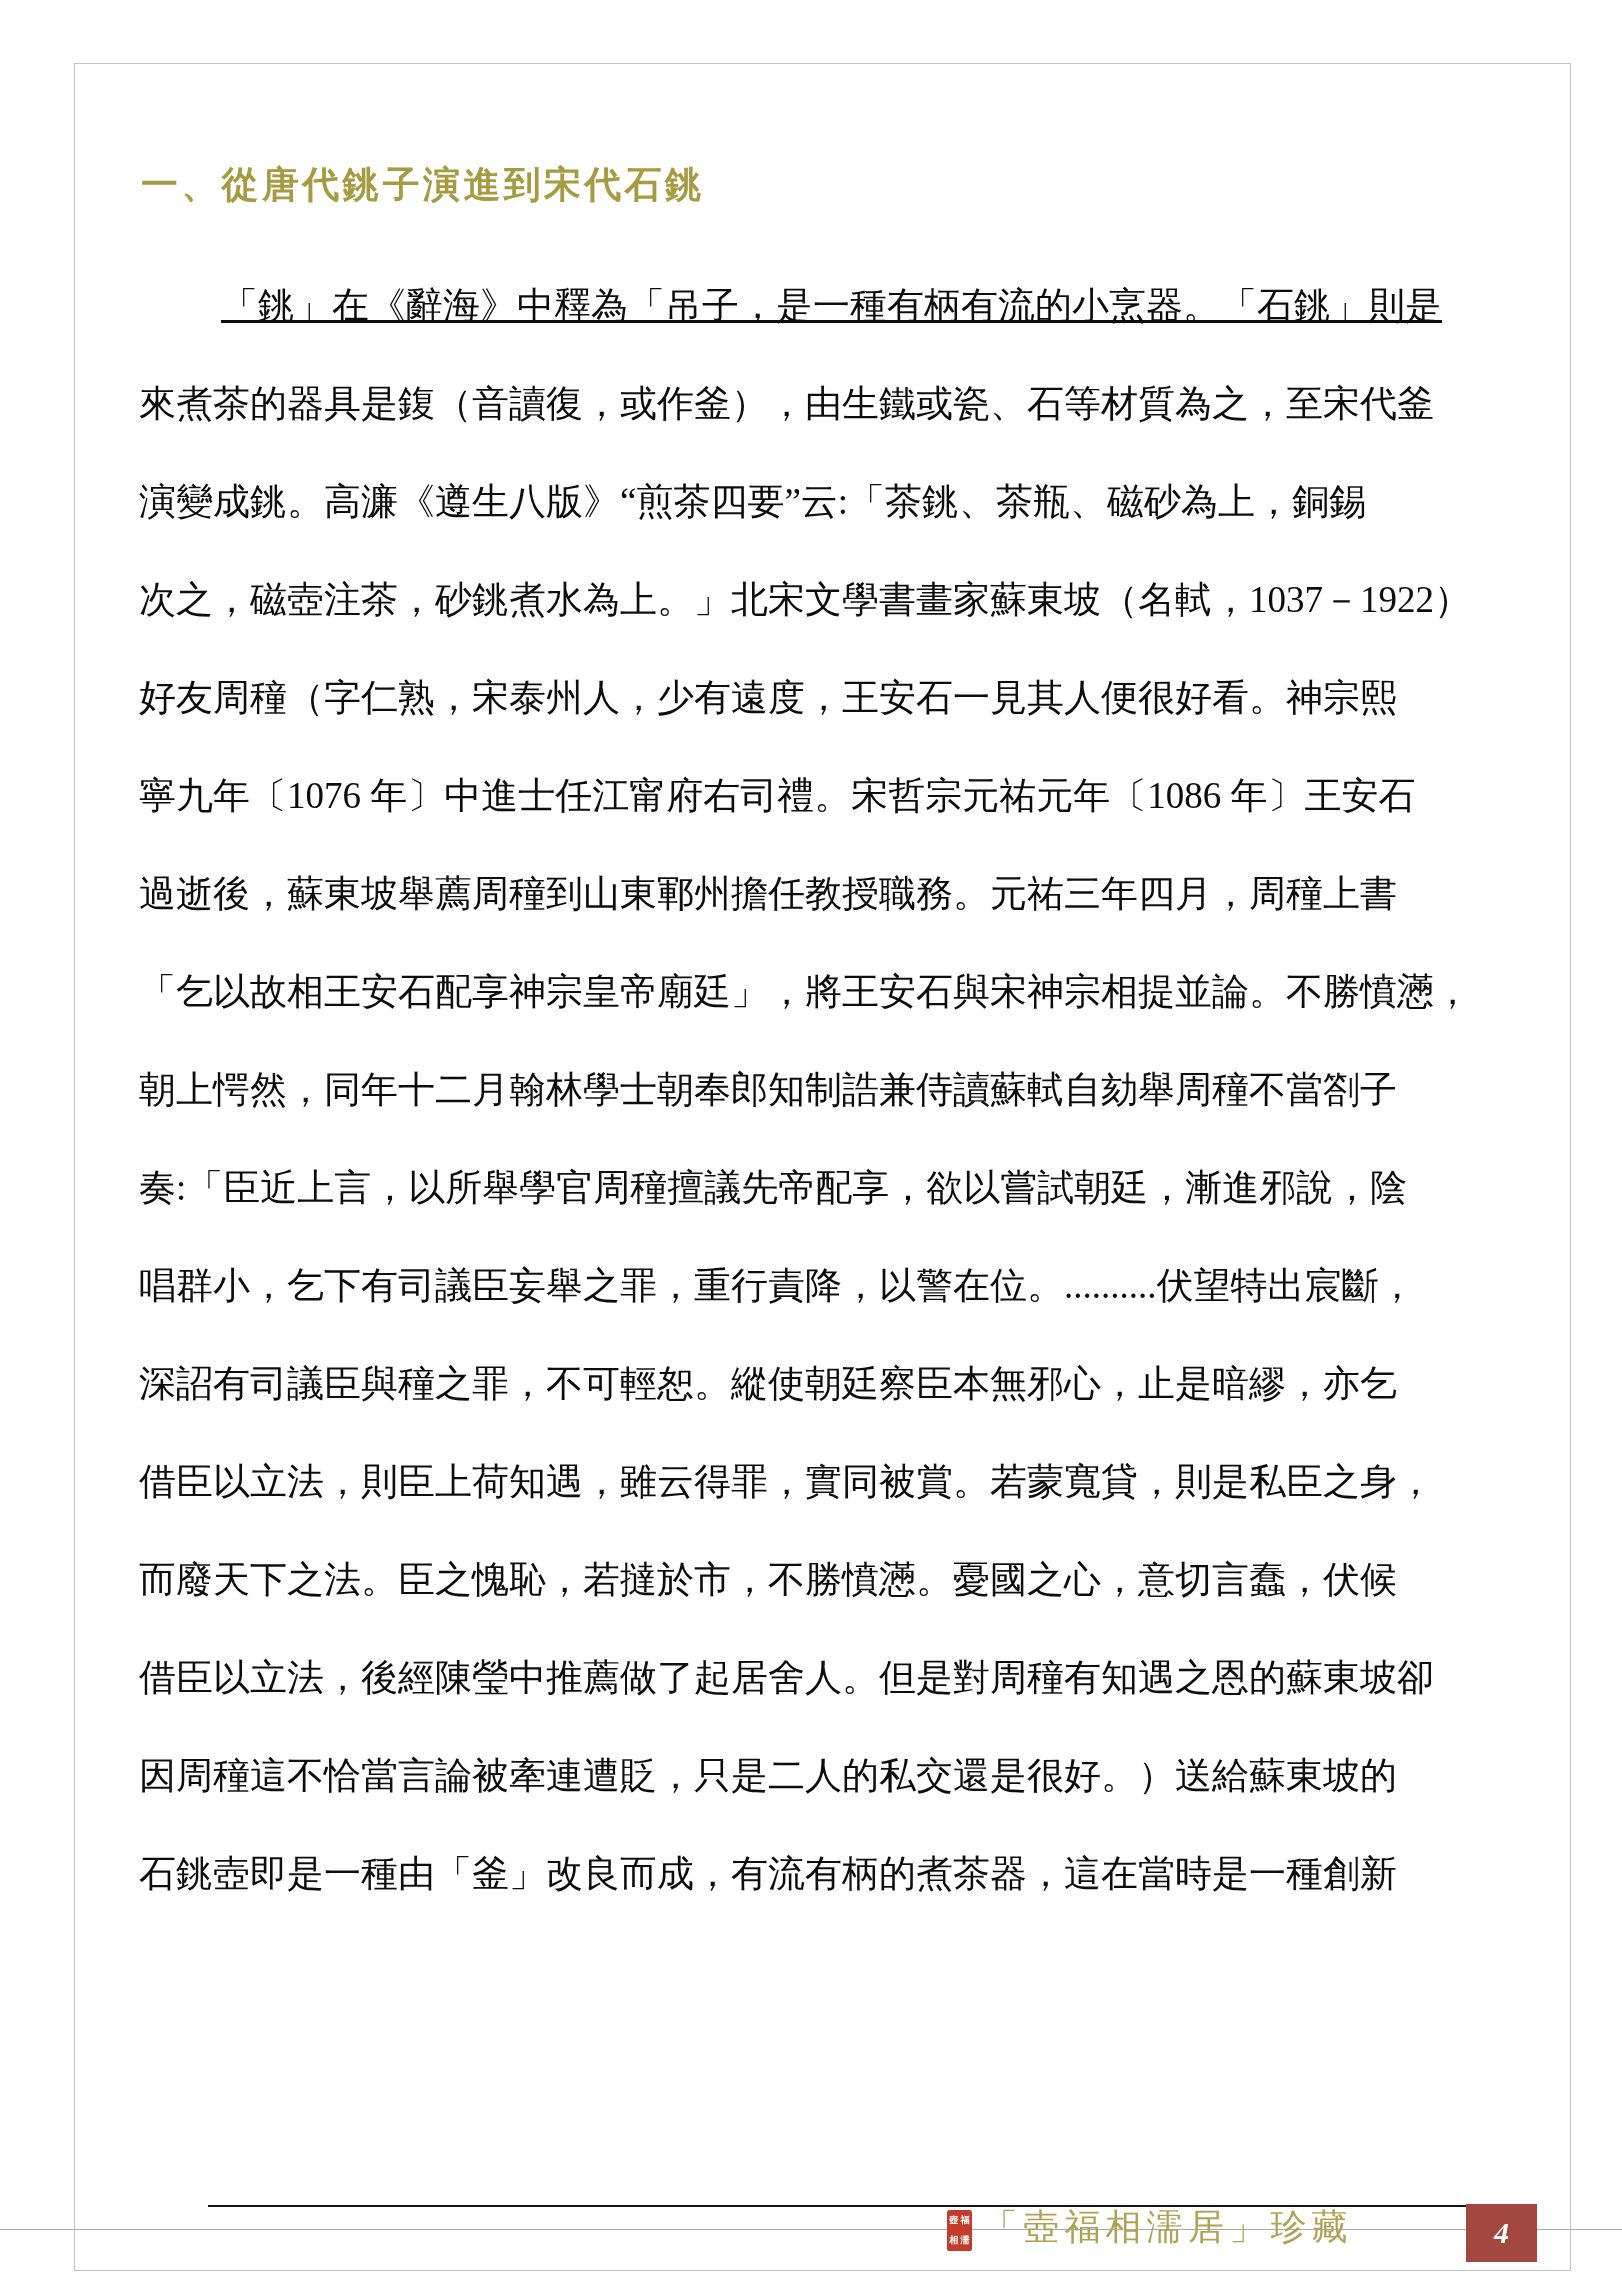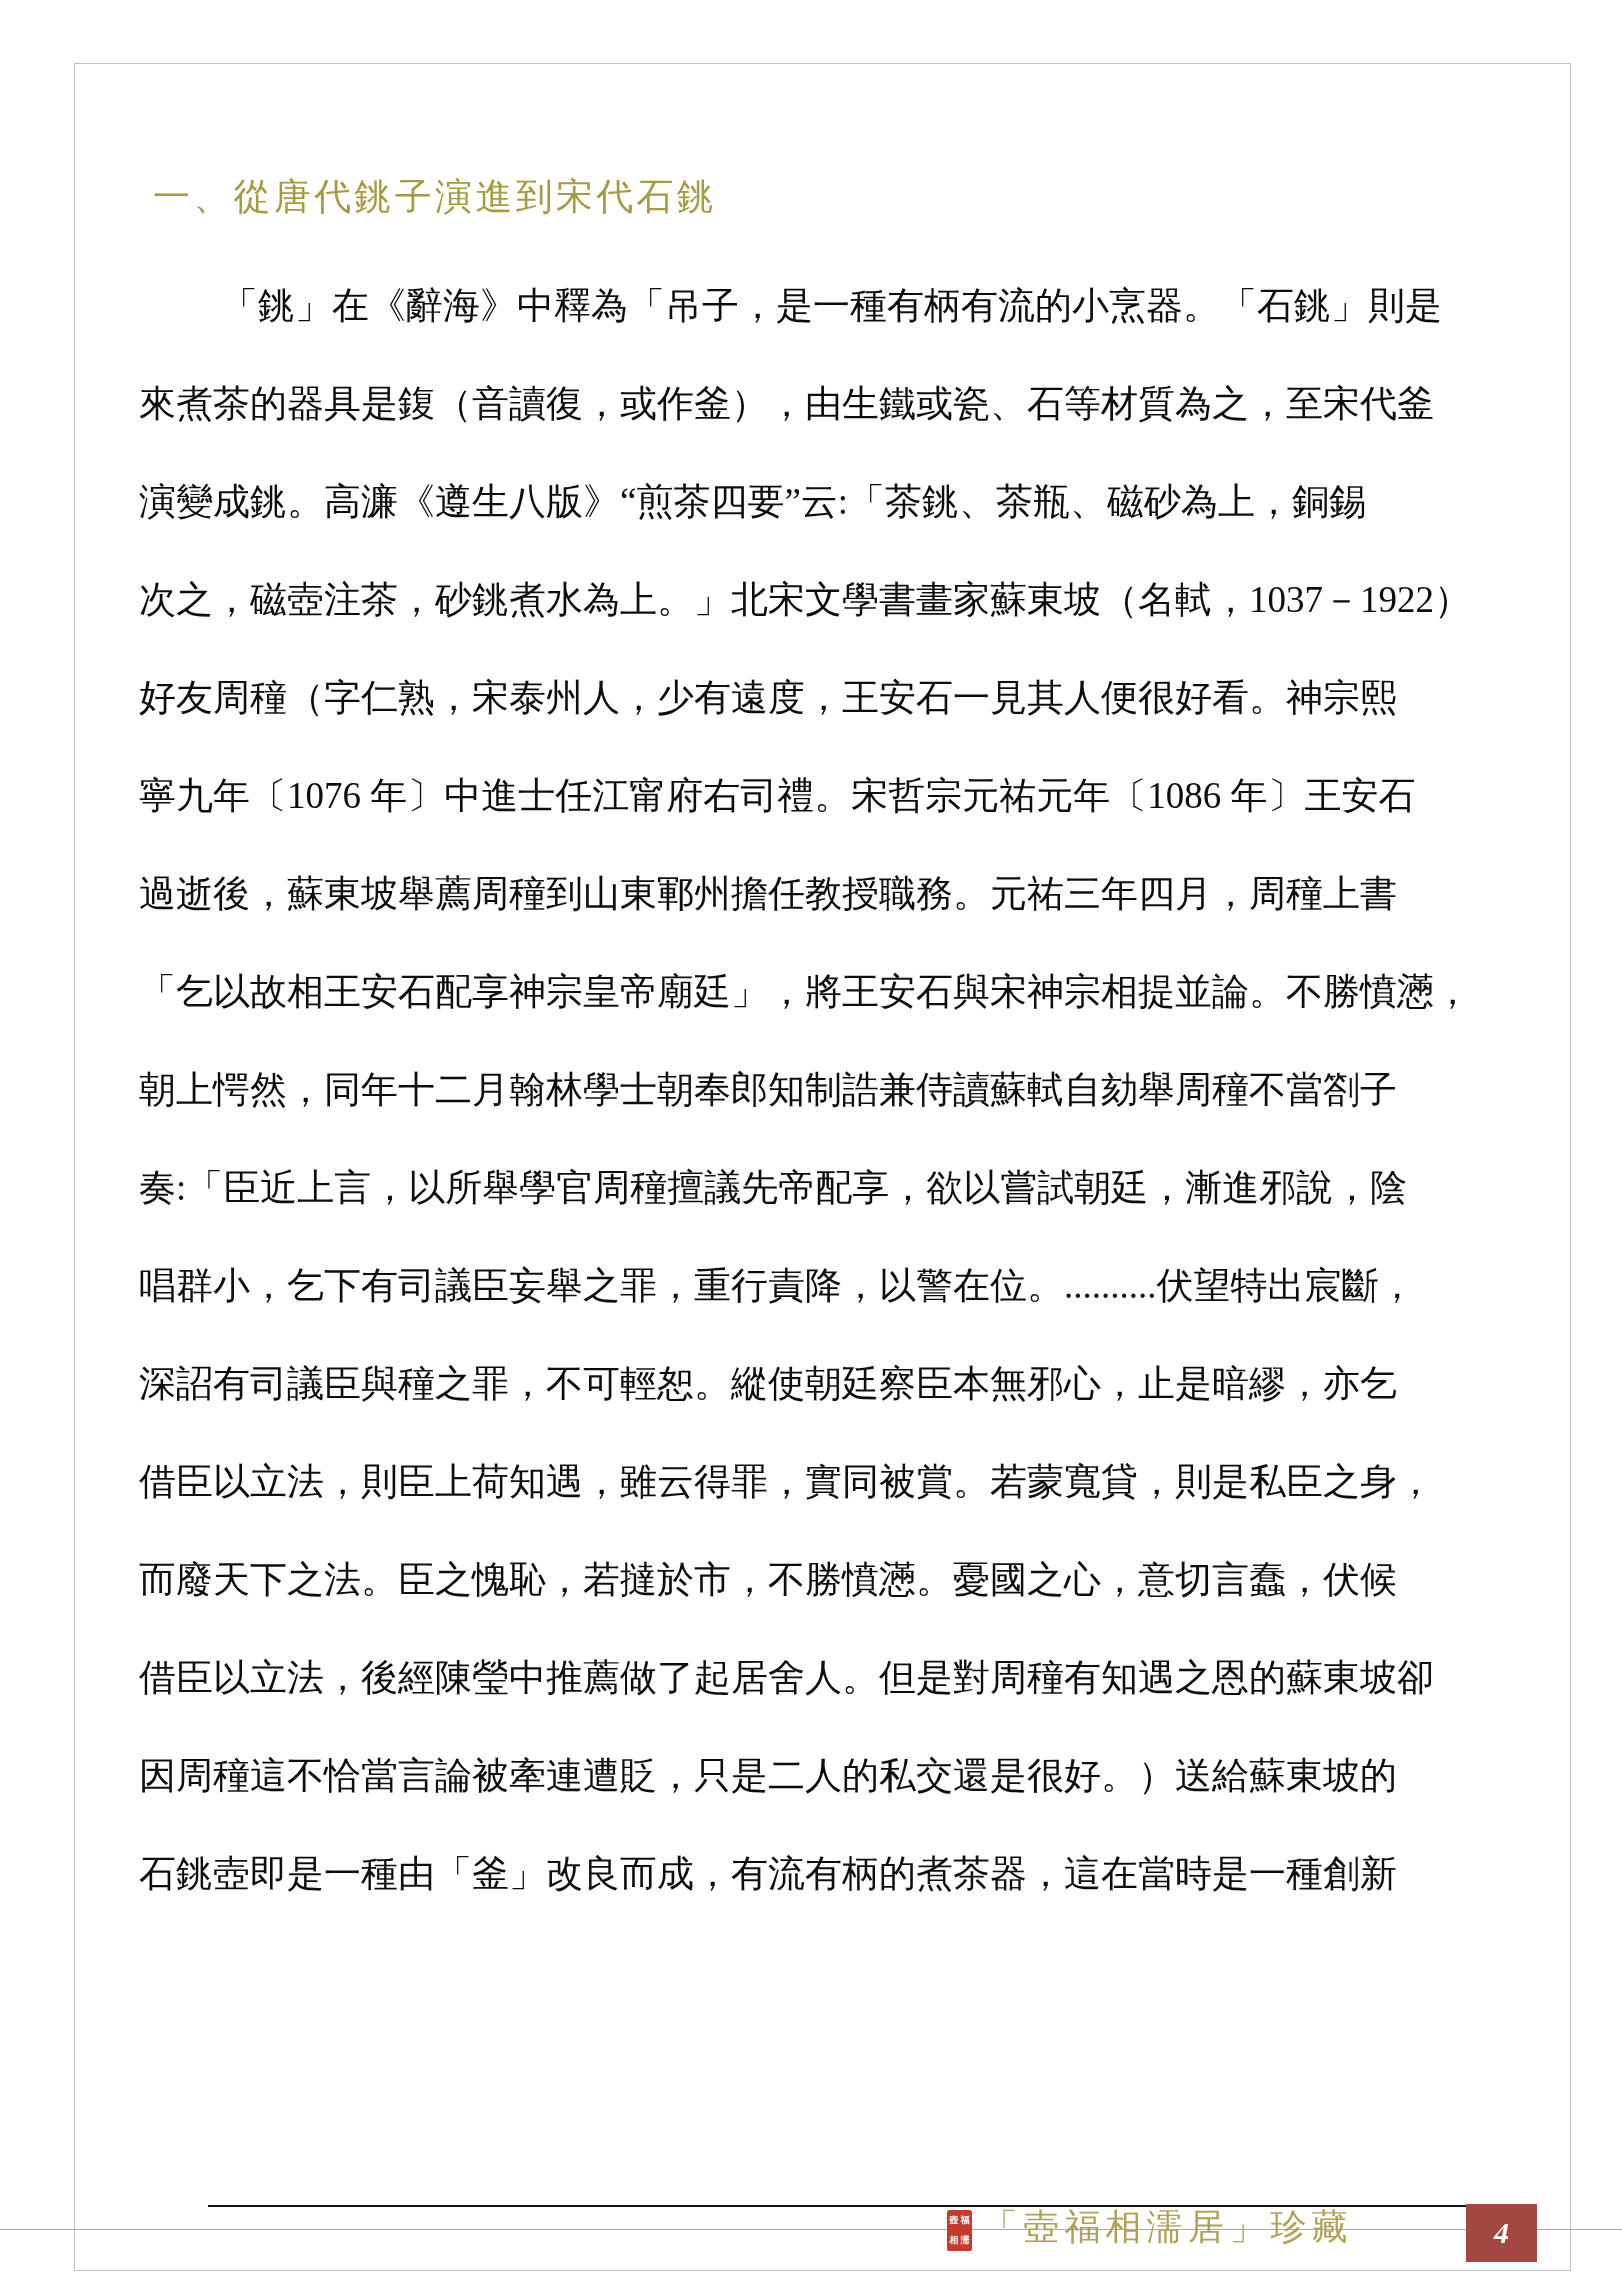--- a/index.html
+++ b/index.html
@@ -20,9 +20,9 @@
   .heading{
     position:absolute;
     left:141px;top:161px;
-    margin:12px;
+    margin:0;
     font-size:37px;
-    font-weight:normal;
+    font-weight:bold;
     letter-spacing:3.3px;
     color:var(--heading-color,#a79b41);
     line-height:47px;

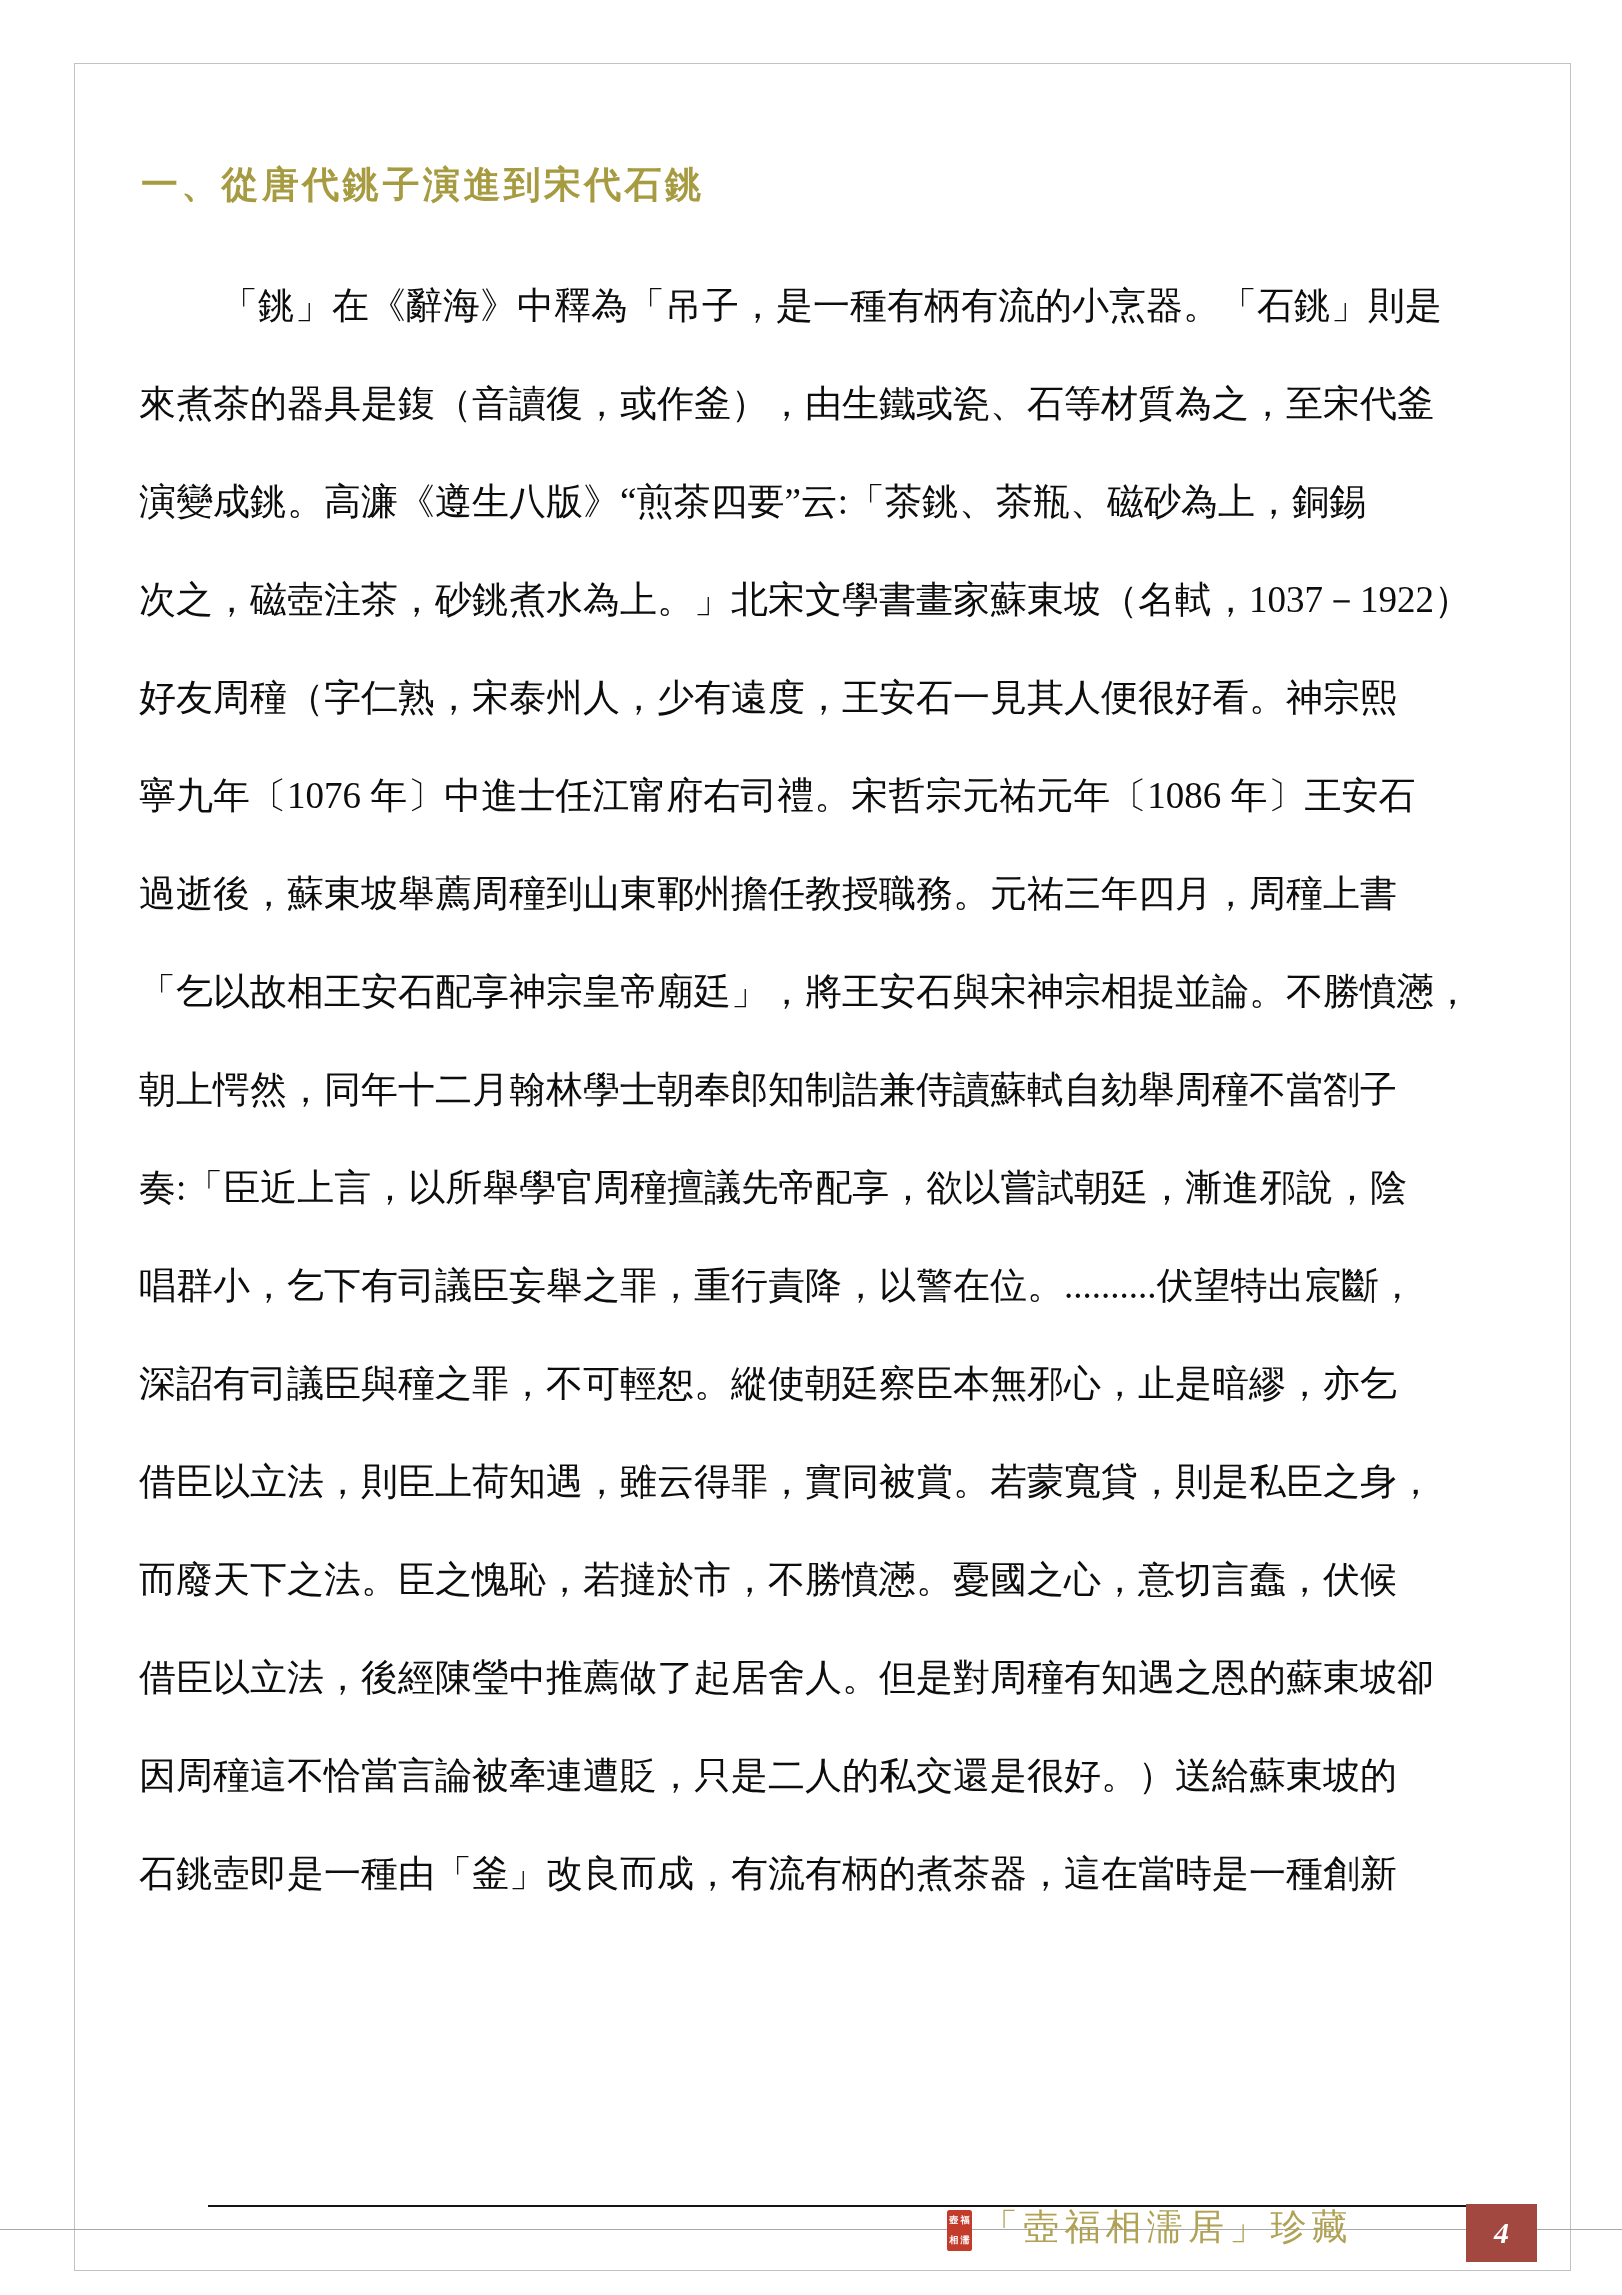--- a/index.html
+++ b/index.html
@@ -41,7 +41,7 @@
     white-space:nowrap;
     letter-spacing:0px;
   }
-  .body .line:first-child{ text-indent:82px; }
+  .body .line:first-child{ text-indent:82px;text-decoration:underline; }
   .rule-black{
     position:absolute;
     left:208px;top:2205px;

